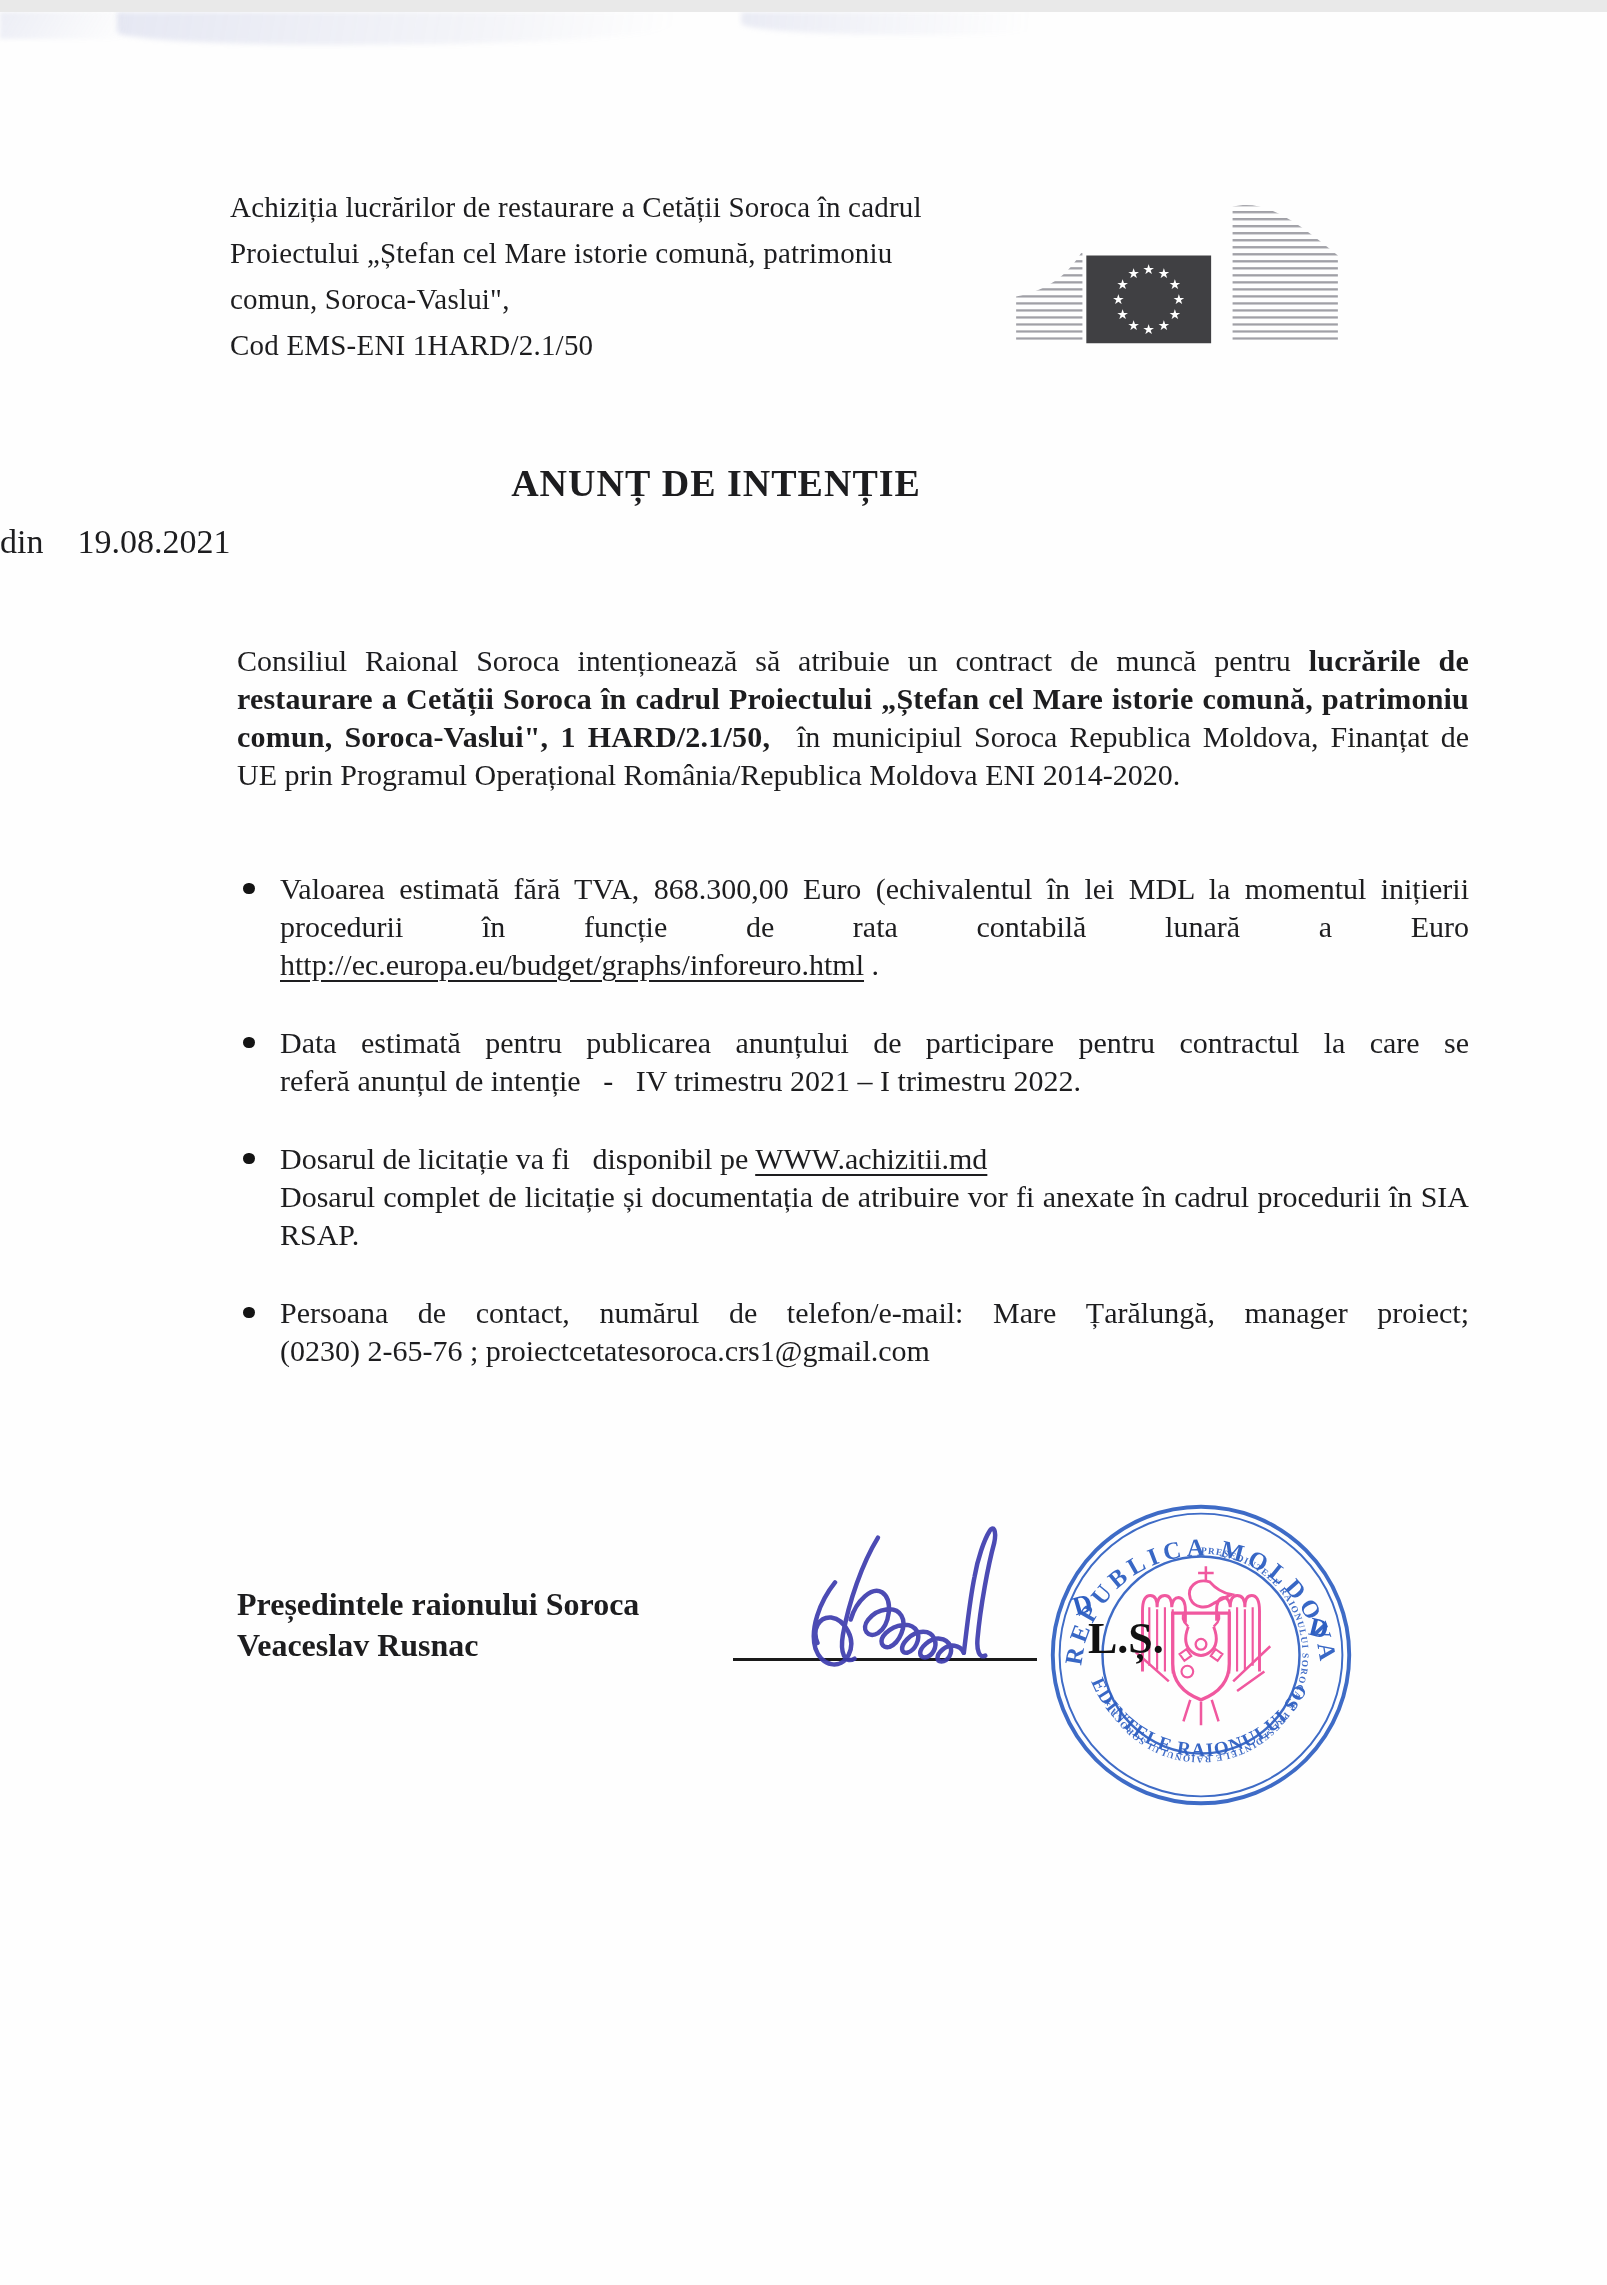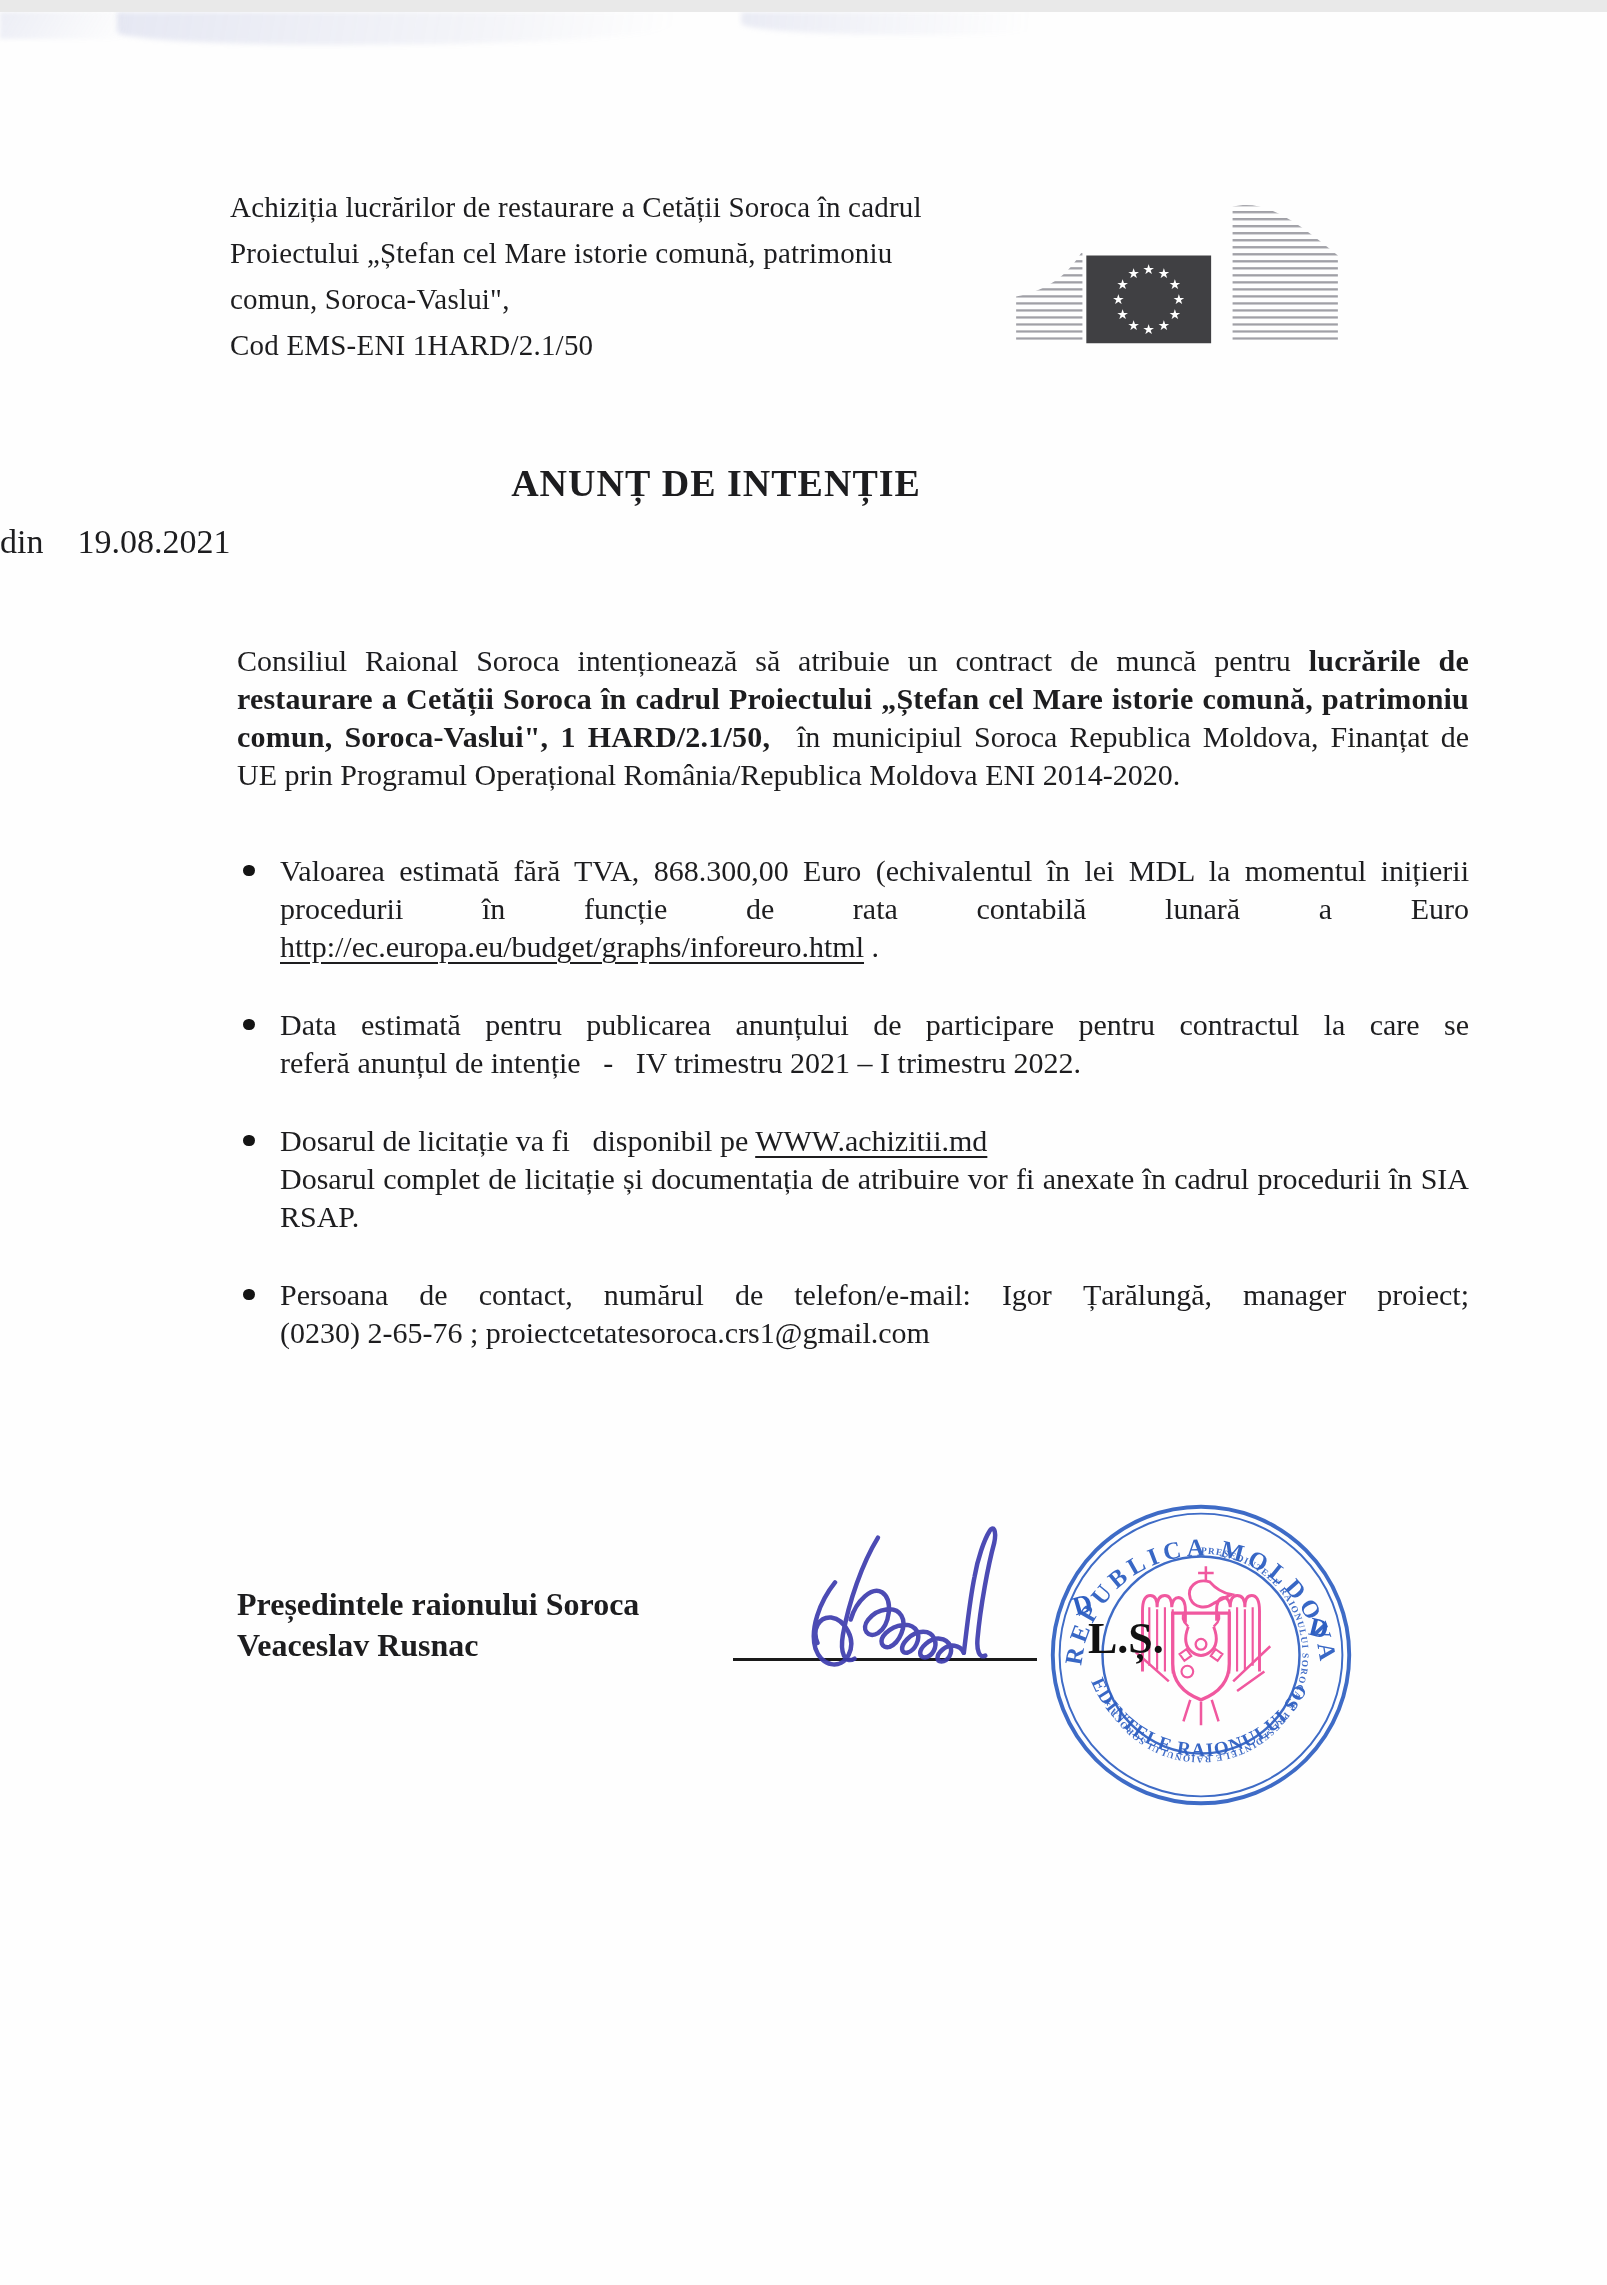--- a/index.html
+++ b/index.html
@@ -44,7 +44,7 @@
   }
   .intro b{letter-spacing:0.2px;}
 
-  .bullets{position:absolute; left:237px; top:840px; width:1232px;
+  .bullets{position:absolute; left:237px; top:858px; width:1232px;
     font-size:30px; line-height:38px;}
   .bullet{position:relative; padding-left:43px; margin-bottom:40px;}
   .dot{position:absolute; left:5.9px; top:12.7px; width:11.7px; height:11.7px;

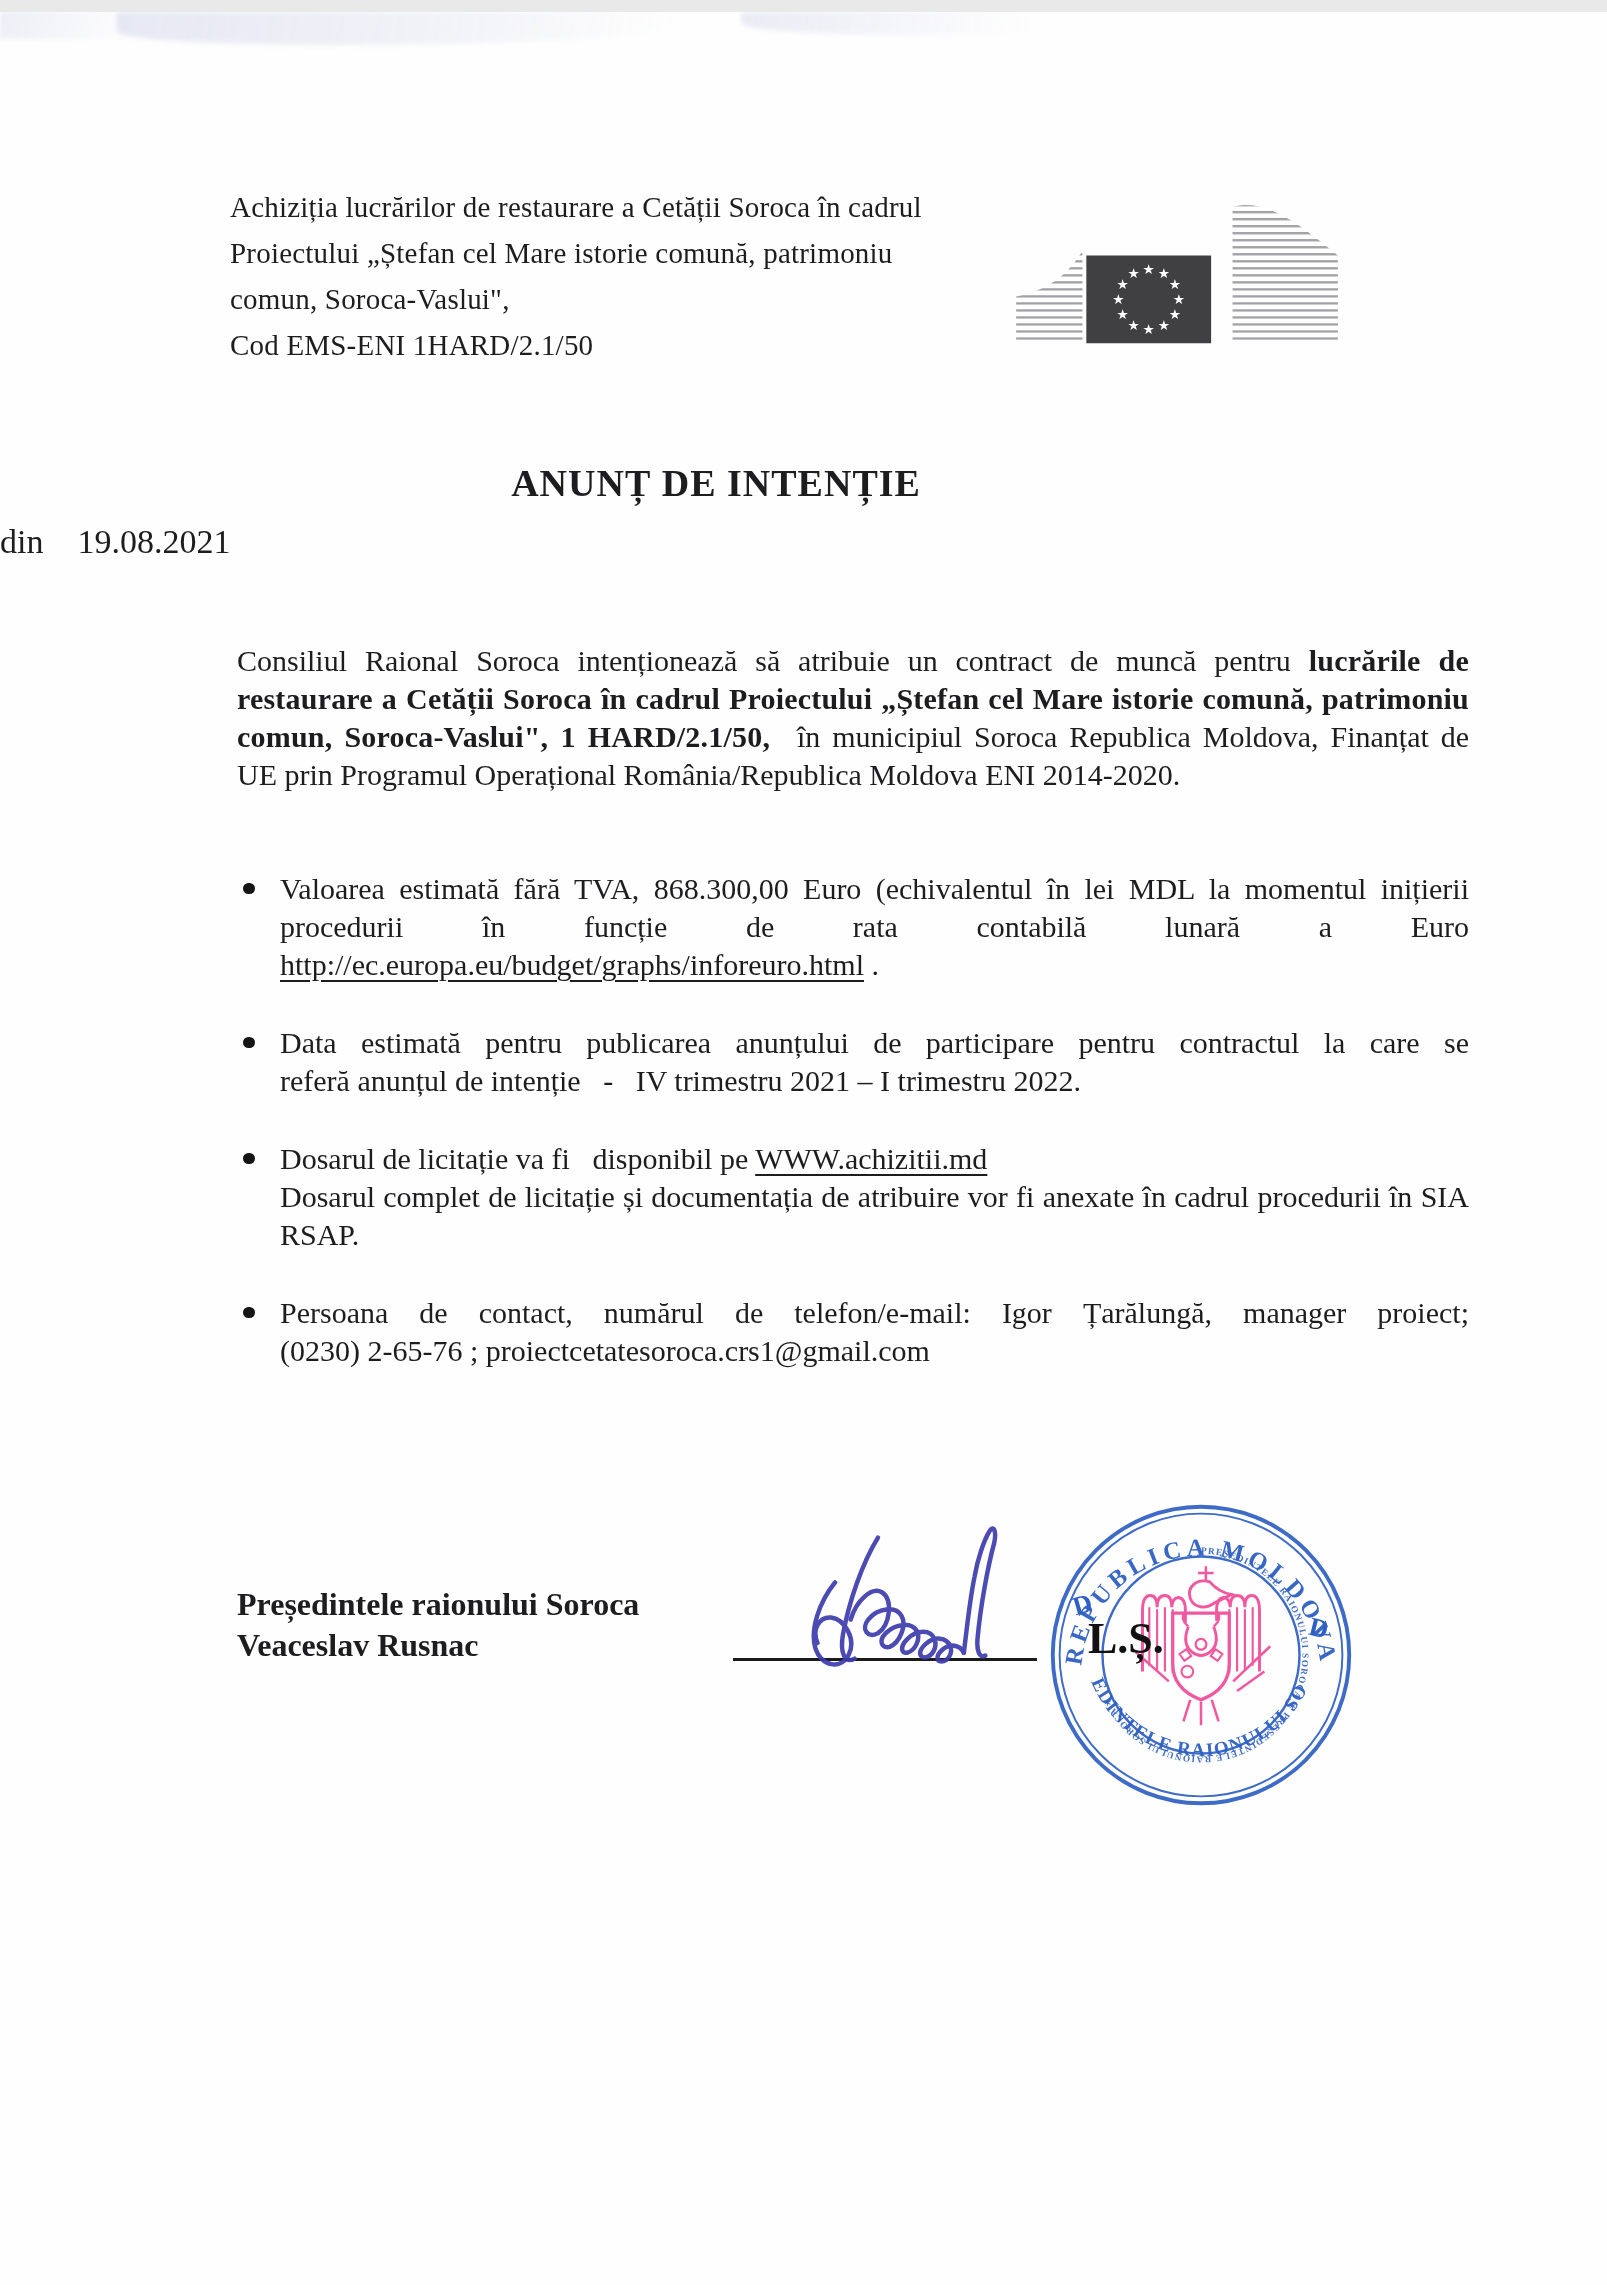--- a/index.html
+++ b/index.html
@@ -132,7 +132,7 @@
 
     <div class="bullet">
       <span class="dot"></span>
-      <span class="jl">Persoana de contact, numărul de telefon/e-mail: Igor Țarălungă, manager proiect;</span>
+      <span class="jl">Persoana de contact, numărul de telefon/e-mail: Mare Țarălungă, manager proiect;</span>
       <span class="blk">(0230) 2-65-76 ; proiectcetatesoroca.crs1@gmail.com</span>
     </div>
 

